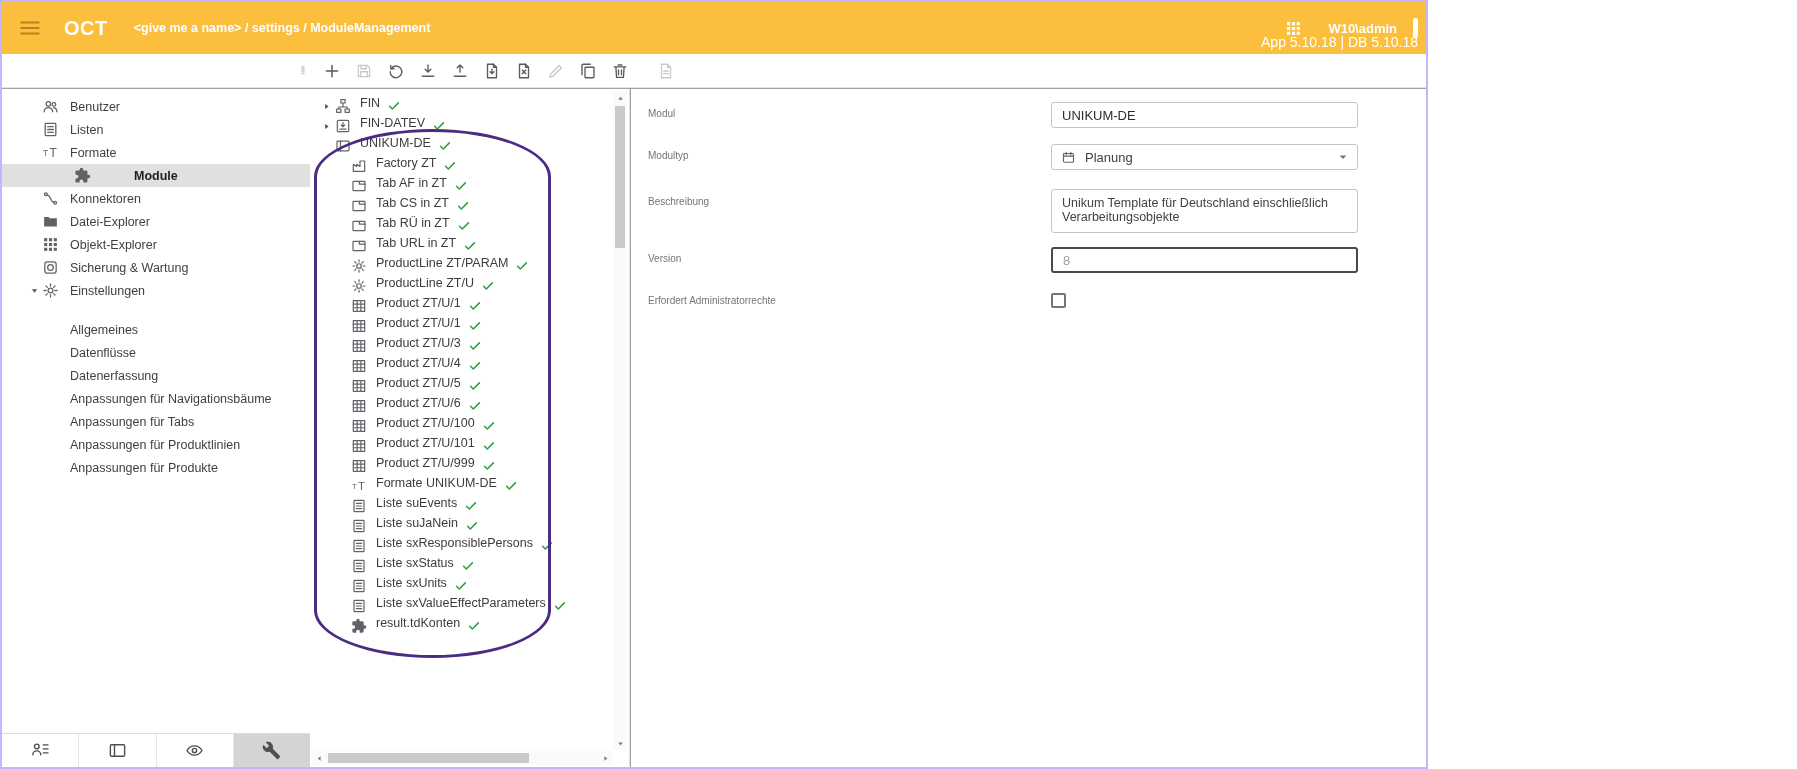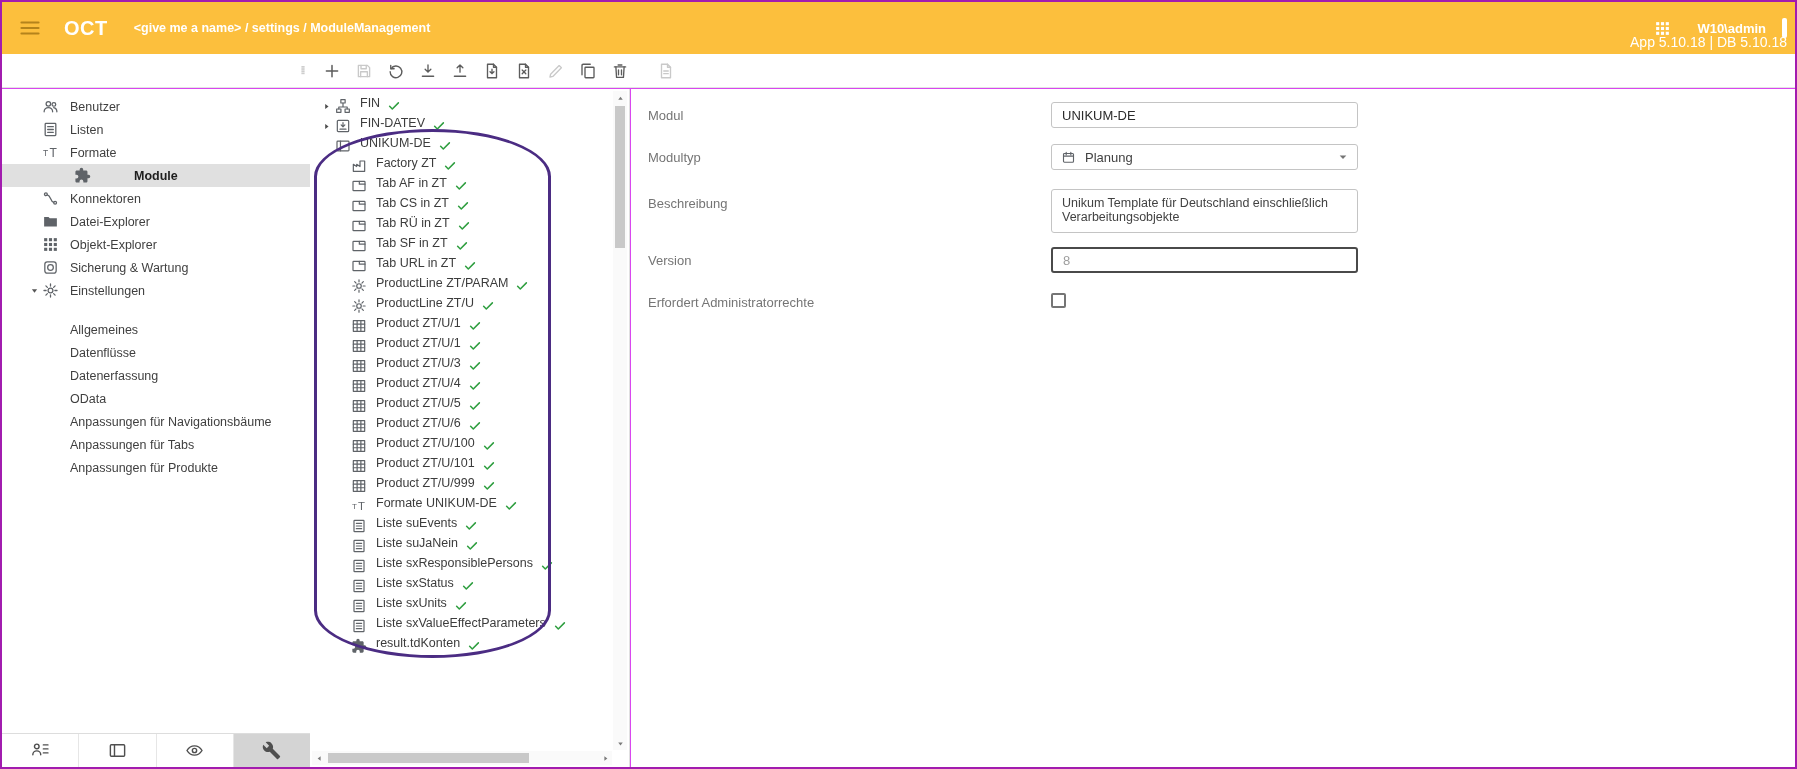--- a/index.html
+++ b/index.html
@@ -5,8 +5,8 @@
   html,body{margin:0;padding:0;background:#ffffff;}
   *{box-sizing:border-box;}
   .window{
-    position:relative;width:1797px;height:769px;overflow:hidden;
-    border:2px solid #a21caf;background:#d946ef;
+    position:relative;width:1428px;height:769px;overflow:hidden;
+    border:2px solid #c4b5fd;background:#a3a3a3;
     font-family:"Liberation Sans",sans-serif;color:#3c3c3c;
   }
   .icon{display:inline-flex;align-items:center;justify-content:center;}

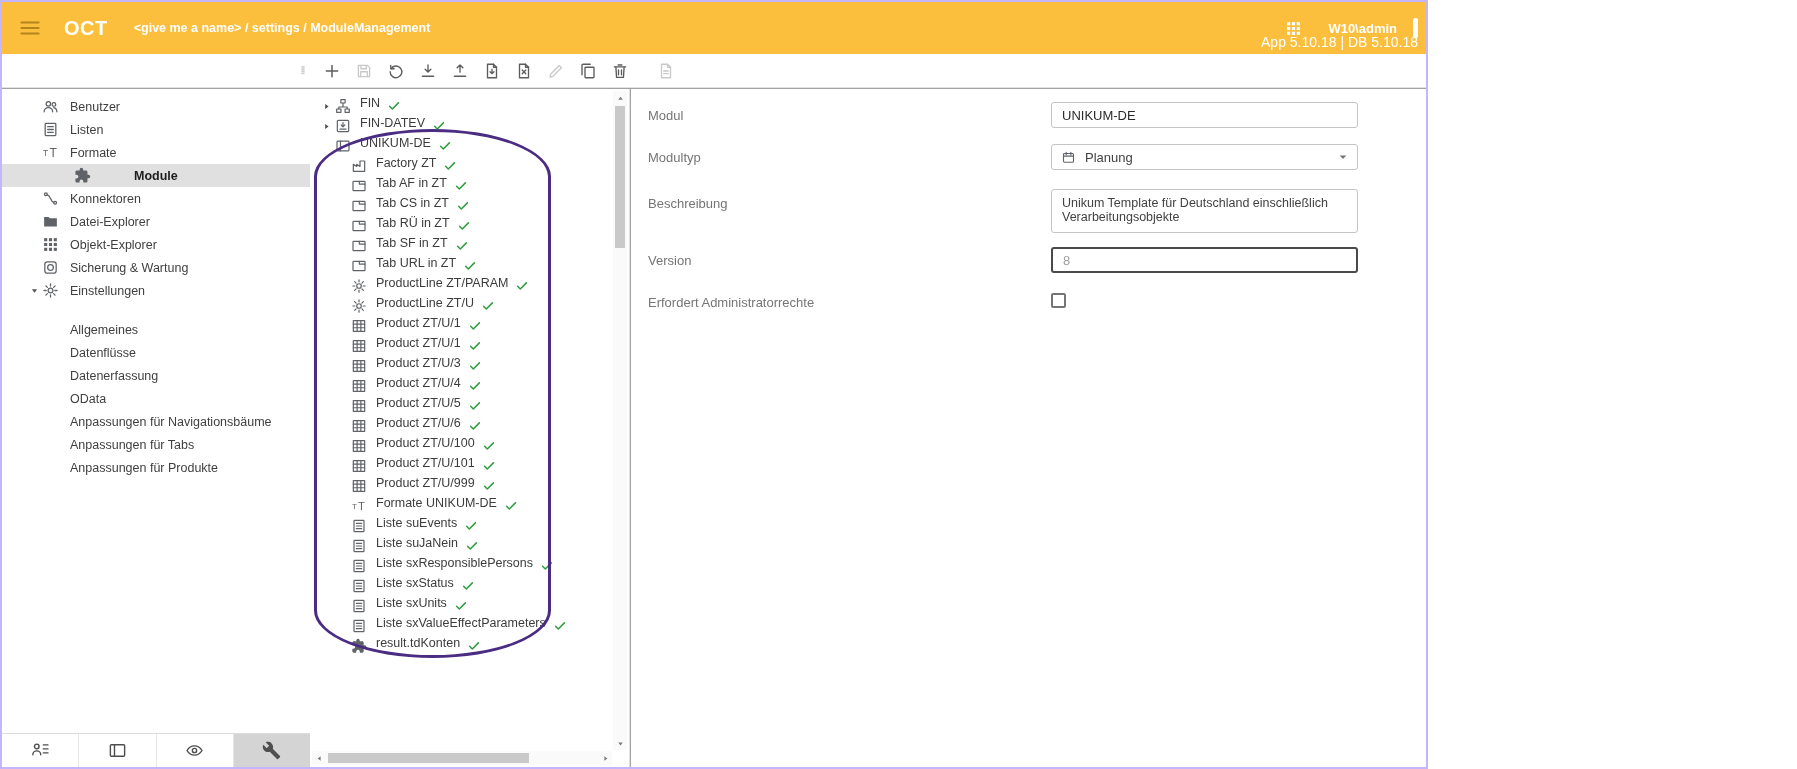--- a/index.html
+++ b/index.html
@@ -84,7 +84,7 @@
 
   
   .form-panel{position:absolute;left:629px;top:0;right:0;bottom:0;background:#fff;}
-  .f-label{position:absolute;left:17px;font-size:13px;color:#757575;white-space:nowrap;}
+  .f-label{position:absolute;left:17px;font-size:10px;color:#757575;white-space:nowrap;}
   .f-ctl{position:absolute;left:420px;width:307px;}
   .f-input{width:100%;height:26px;border:1px solid #c4c4c4;border-radius:3px;padding:0 10px;
     font-size:13px;color:#2b2b2b;font-family:"Liberation Sans",sans-serif;outline:none;background:#fff;}

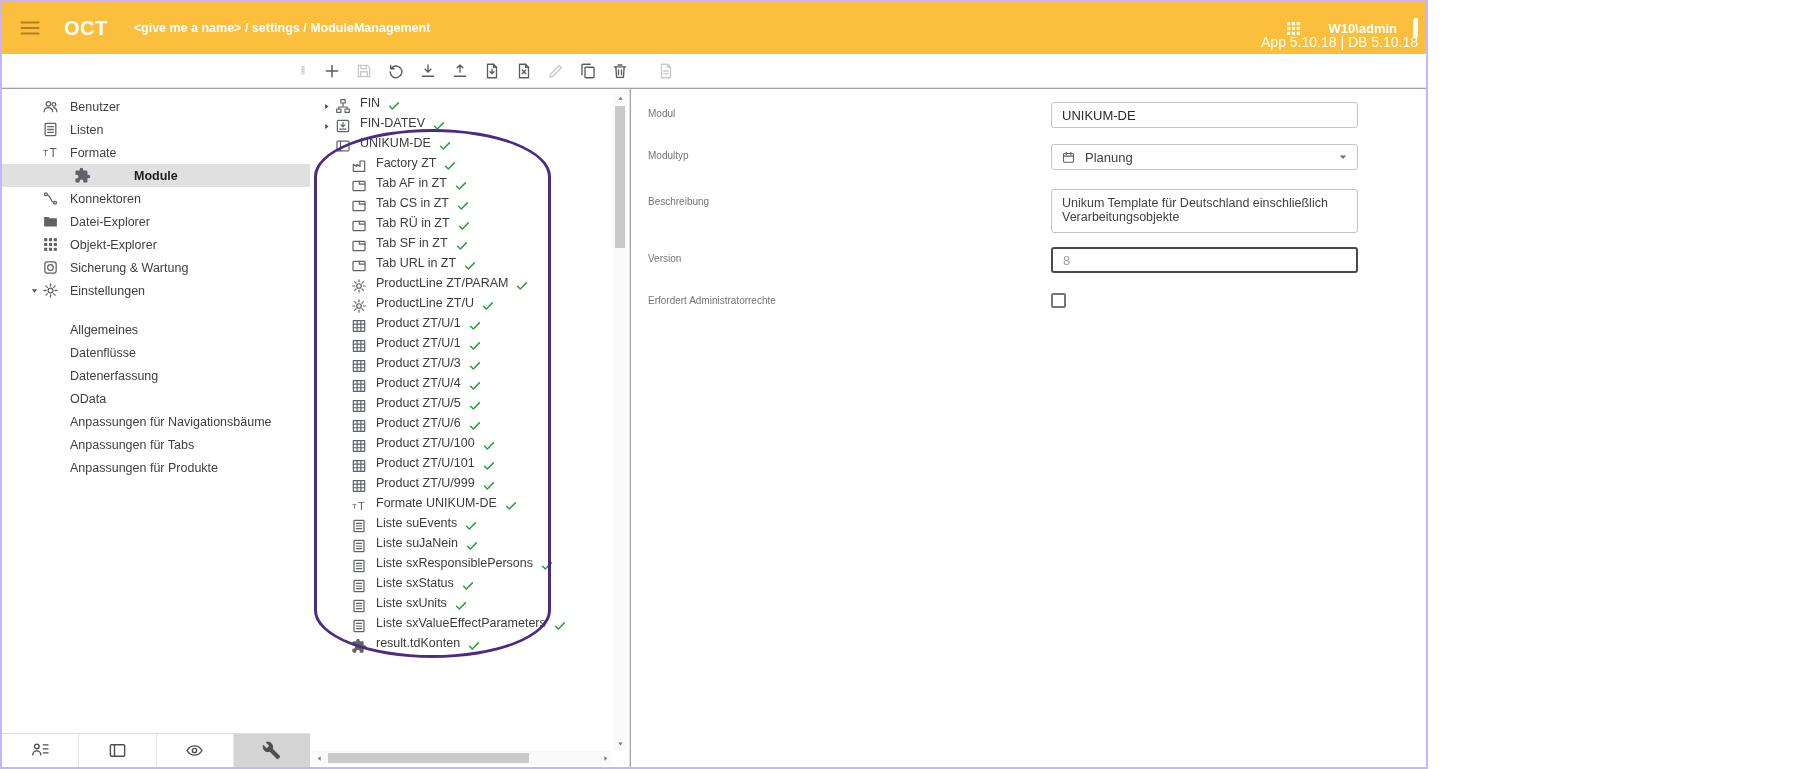--- a/index.html
+++ b/index.html
@@ -482,20 +482,6 @@
               </svg>
             </span>
           </div>
-          <div class="tree-row lvl1" data-name="tree-item-tab-sf-in-zt">
-            <span class="t-icon icon" data-name="tab-icon">
-              <svg viewBox="0 0 24 24" fill="none" stroke="currentColor" stroke-width="1.8" stroke-linecap="round" stroke-linejoin="round">
-                <rect x="3" y="5" width="18" height="14" rx="1"></rect>
-                <path d="M12.5 5v4.2H21"></path>
-              </svg>
-            </span>
-            <span class="t-label" data-name="tree-item-label">Tab SF in ZT</span>
-            <span class="t-check icon" data-name="check-icon">
-              <svg viewBox="0 0 24 24" fill="none" stroke="currentColor" stroke-width="1.8" stroke-linecap="round" stroke-linejoin="round">
-                <path d="M4.5 12.5l4.6 4.6L19.5 6.7" stroke-width="2.6"></path>
-              </svg>
-            </span>
-          </div>
           <div class="tree-row lvl1" data-name="tree-item-tab-url-in-zt">
             <span class="t-icon icon" data-name="tab-icon">
               <svg viewBox="0 0 24 24" fill="none" stroke="currentColor" stroke-width="1.8" stroke-linecap="round" stroke-linejoin="round">

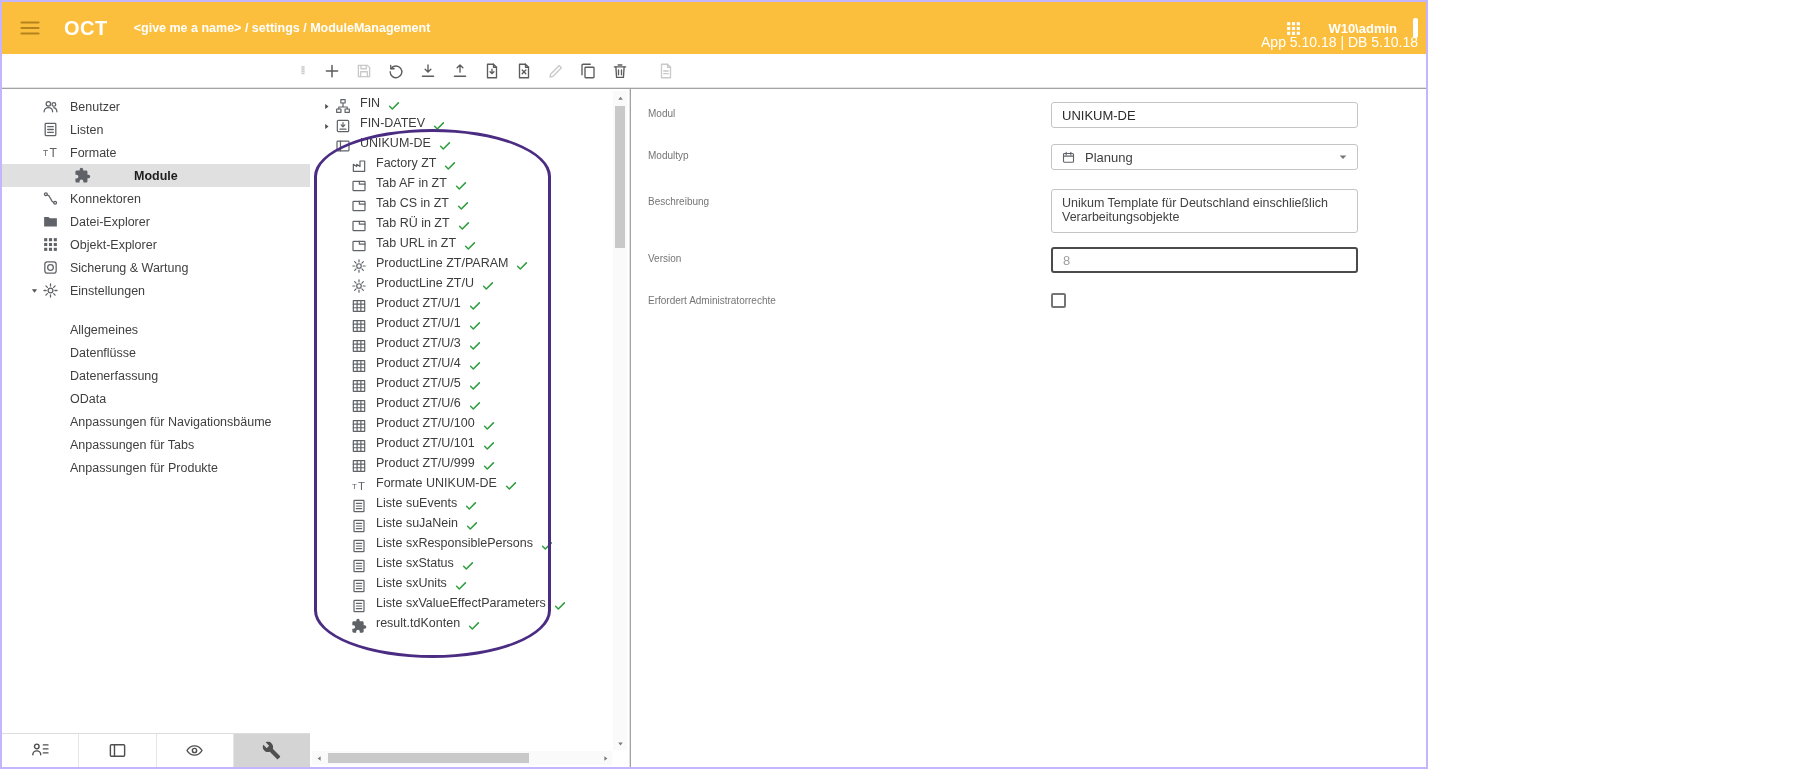--- a/index.html
+++ b/index.html
@@ -329,7 +329,6 @@
           <div class="side-sub" data-name="sidebar-subitem-allgemeines">Allgemeines</div>
           <div class="side-sub" data-name="sidebar-subitem-datenflüsse">Datenflüsse</div>
           <div class="side-sub" data-name="sidebar-subitem-datenerfassung">Datenerfassung</div>
-          <div class="side-sub" data-name="sidebar-subitem-odata">OData</div>
           <div class="side-sub" data-name="sidebar-subitem-anpassungen-für-navigationsbäume">Anpassungen für Navigationsbäume</div>
           <div class="side-sub" data-name="sidebar-subitem-anpassungen-für-tabs">Anpassungen für Tabs</div>
           <div class="side-sub" data-name="sidebar-subitem-anpassungen-für-produkte">Anpassungen für Produkte</div>

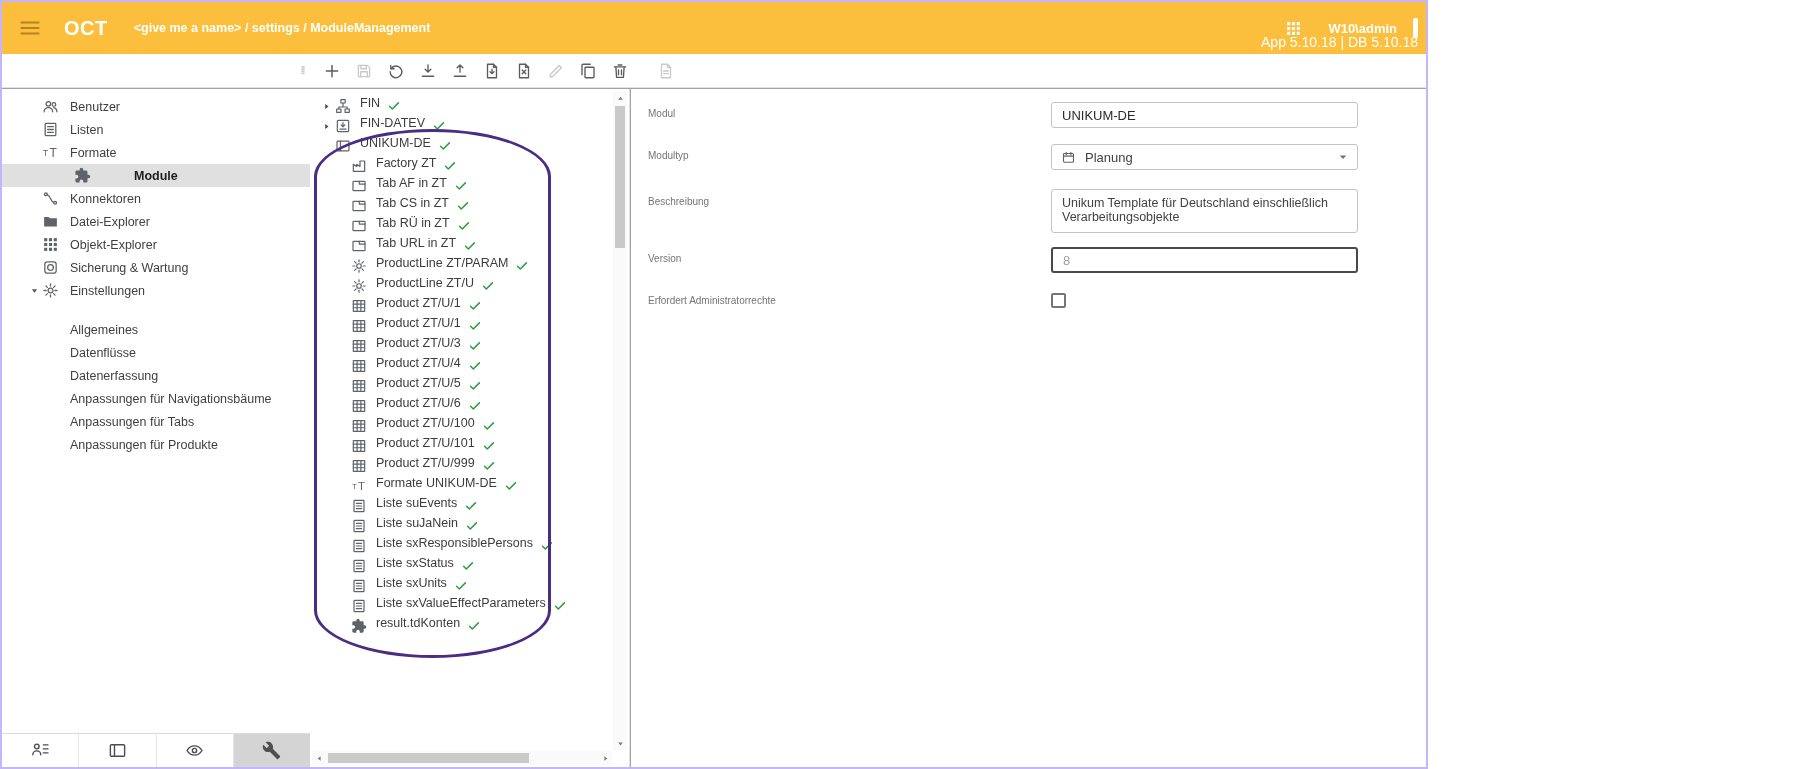--- a/index.html
+++ b/index.html
@@ -331,6 +331,7 @@
           <div class="side-sub" data-name="sidebar-subitem-datenerfassung">Datenerfassung</div>
           <div class="side-sub" data-name="sidebar-subitem-anpassungen-für-navigationsbäume">Anpassungen für Navigationsbäume</div>
           <div class="side-sub" data-name="sidebar-subitem-anpassungen-für-tabs">Anpassungen für Tabs</div>
+          <div class="side-sub" data-name="sidebar-subitem-anpassungen-für-produktlinien">Anpassungen für Produktlinien</div>
           <div class="side-sub" data-name="sidebar-subitem-anpassungen-für-produkte">Anpassungen für Produkte</div>
         </div>
       <div class="bottom-tabs" id="bottom-tabs" data-name="sidebar-bottom-tabs">

